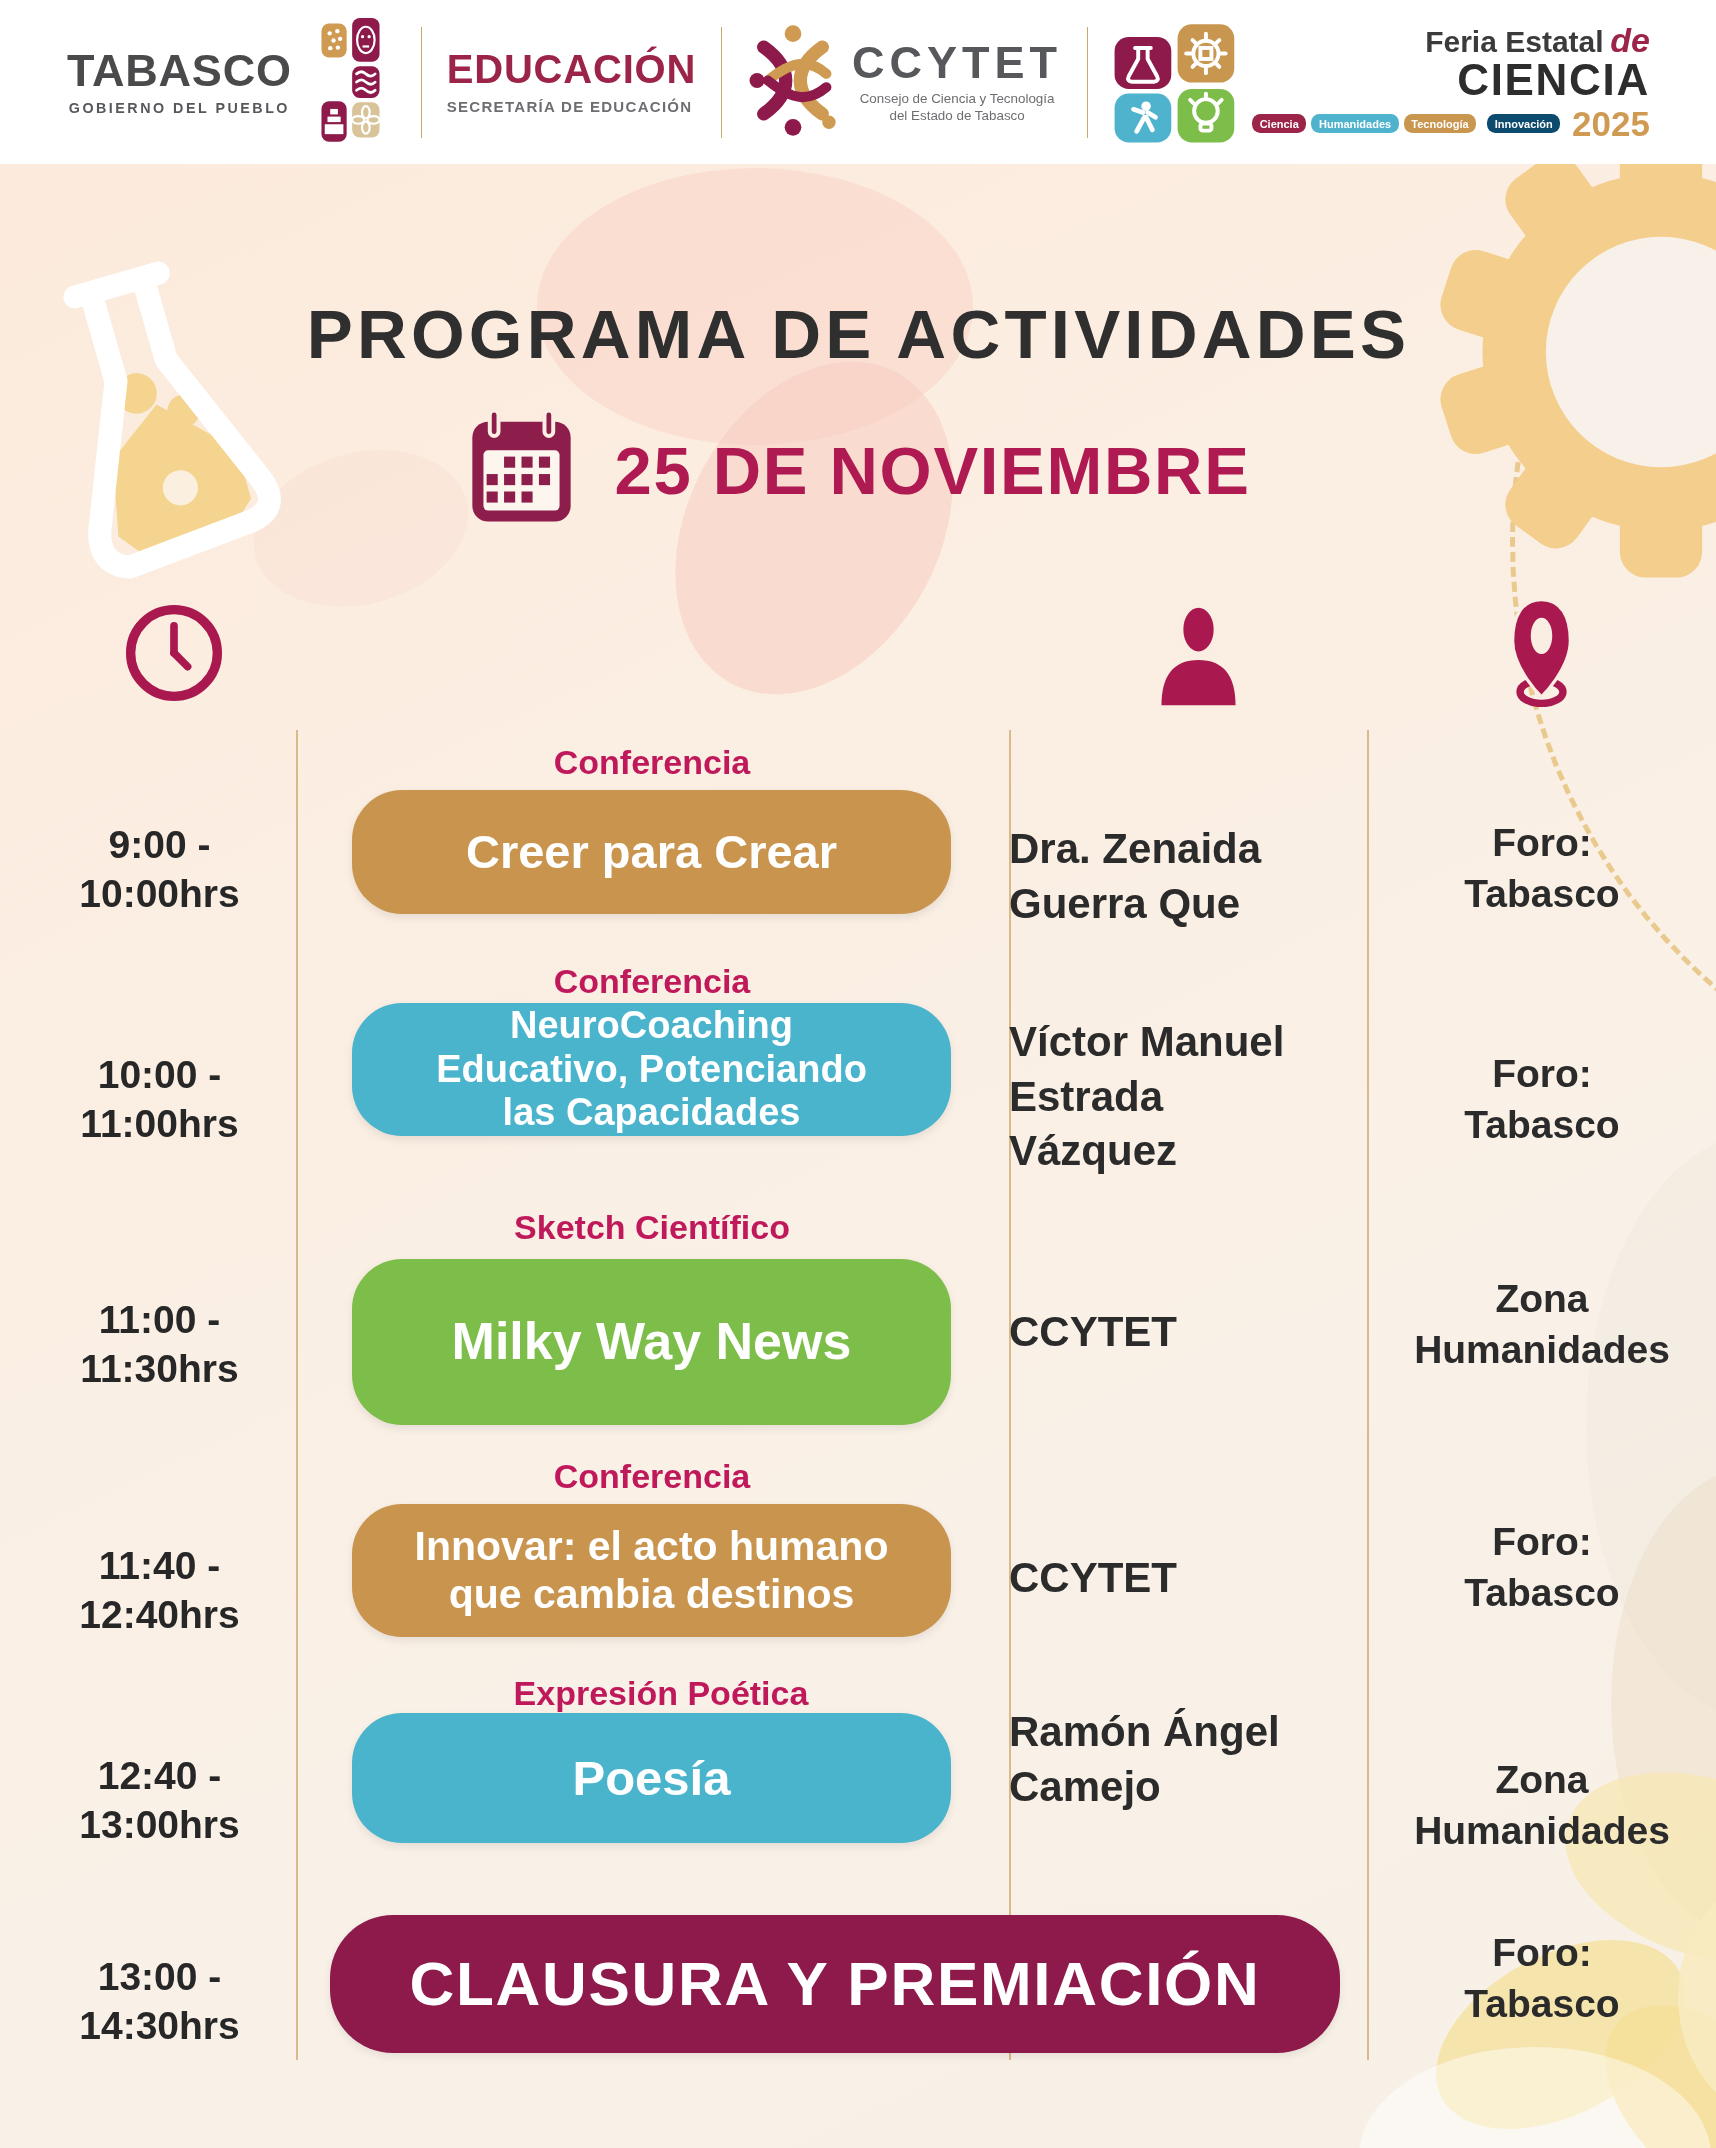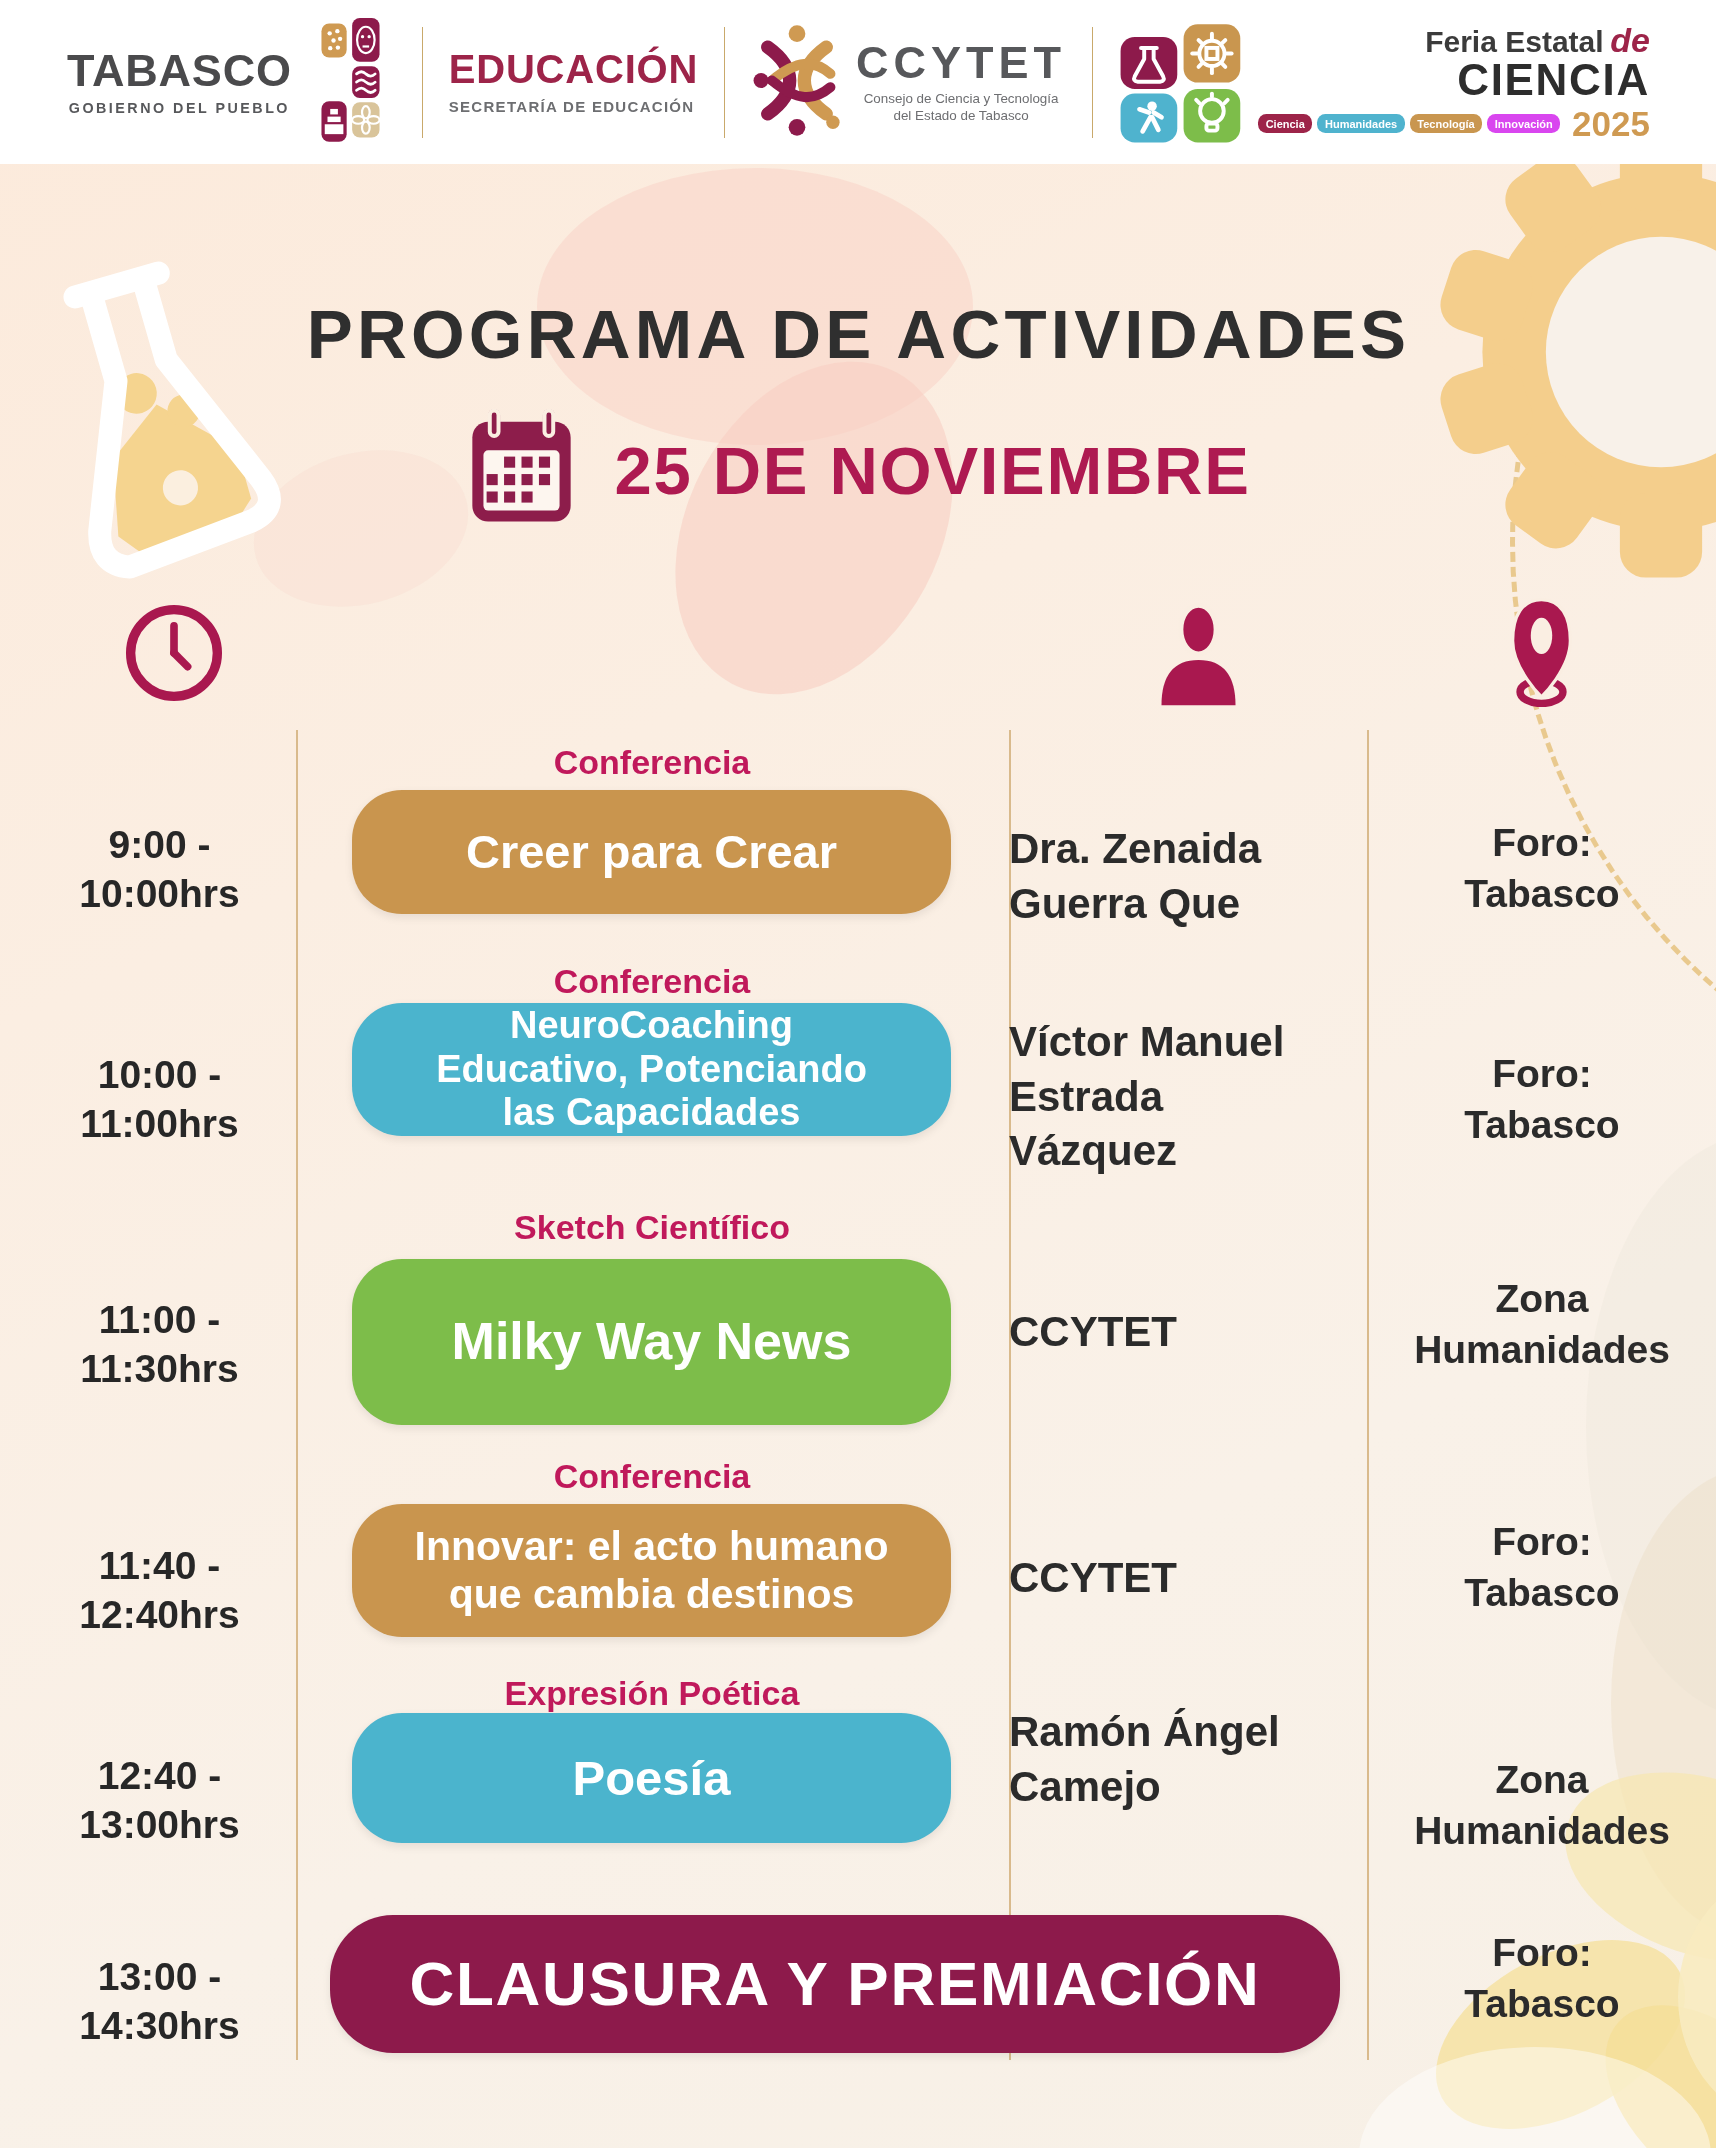--- a/index.html
+++ b/index.html
@@ -270,7 +270,7 @@
           <span class="badge" style="background-color: rgb(157, 36, 73);">Ciencia</span>
           <span class="badge" style="background-color: rgb(79, 179, 206);">Humanidades</span>
           <span class="badge" style="background-color: rgb(201, 150, 79);">Tecnología</span>
-          <span class="badge" style="background-color: #d946ef;">Innovación</span>
+          <span class="badge" style="background-color: #0c4a6e; margin-left: 6px;">Innovación</span>
           <span class="feria-year">2025</span>
         </div>
       </div>

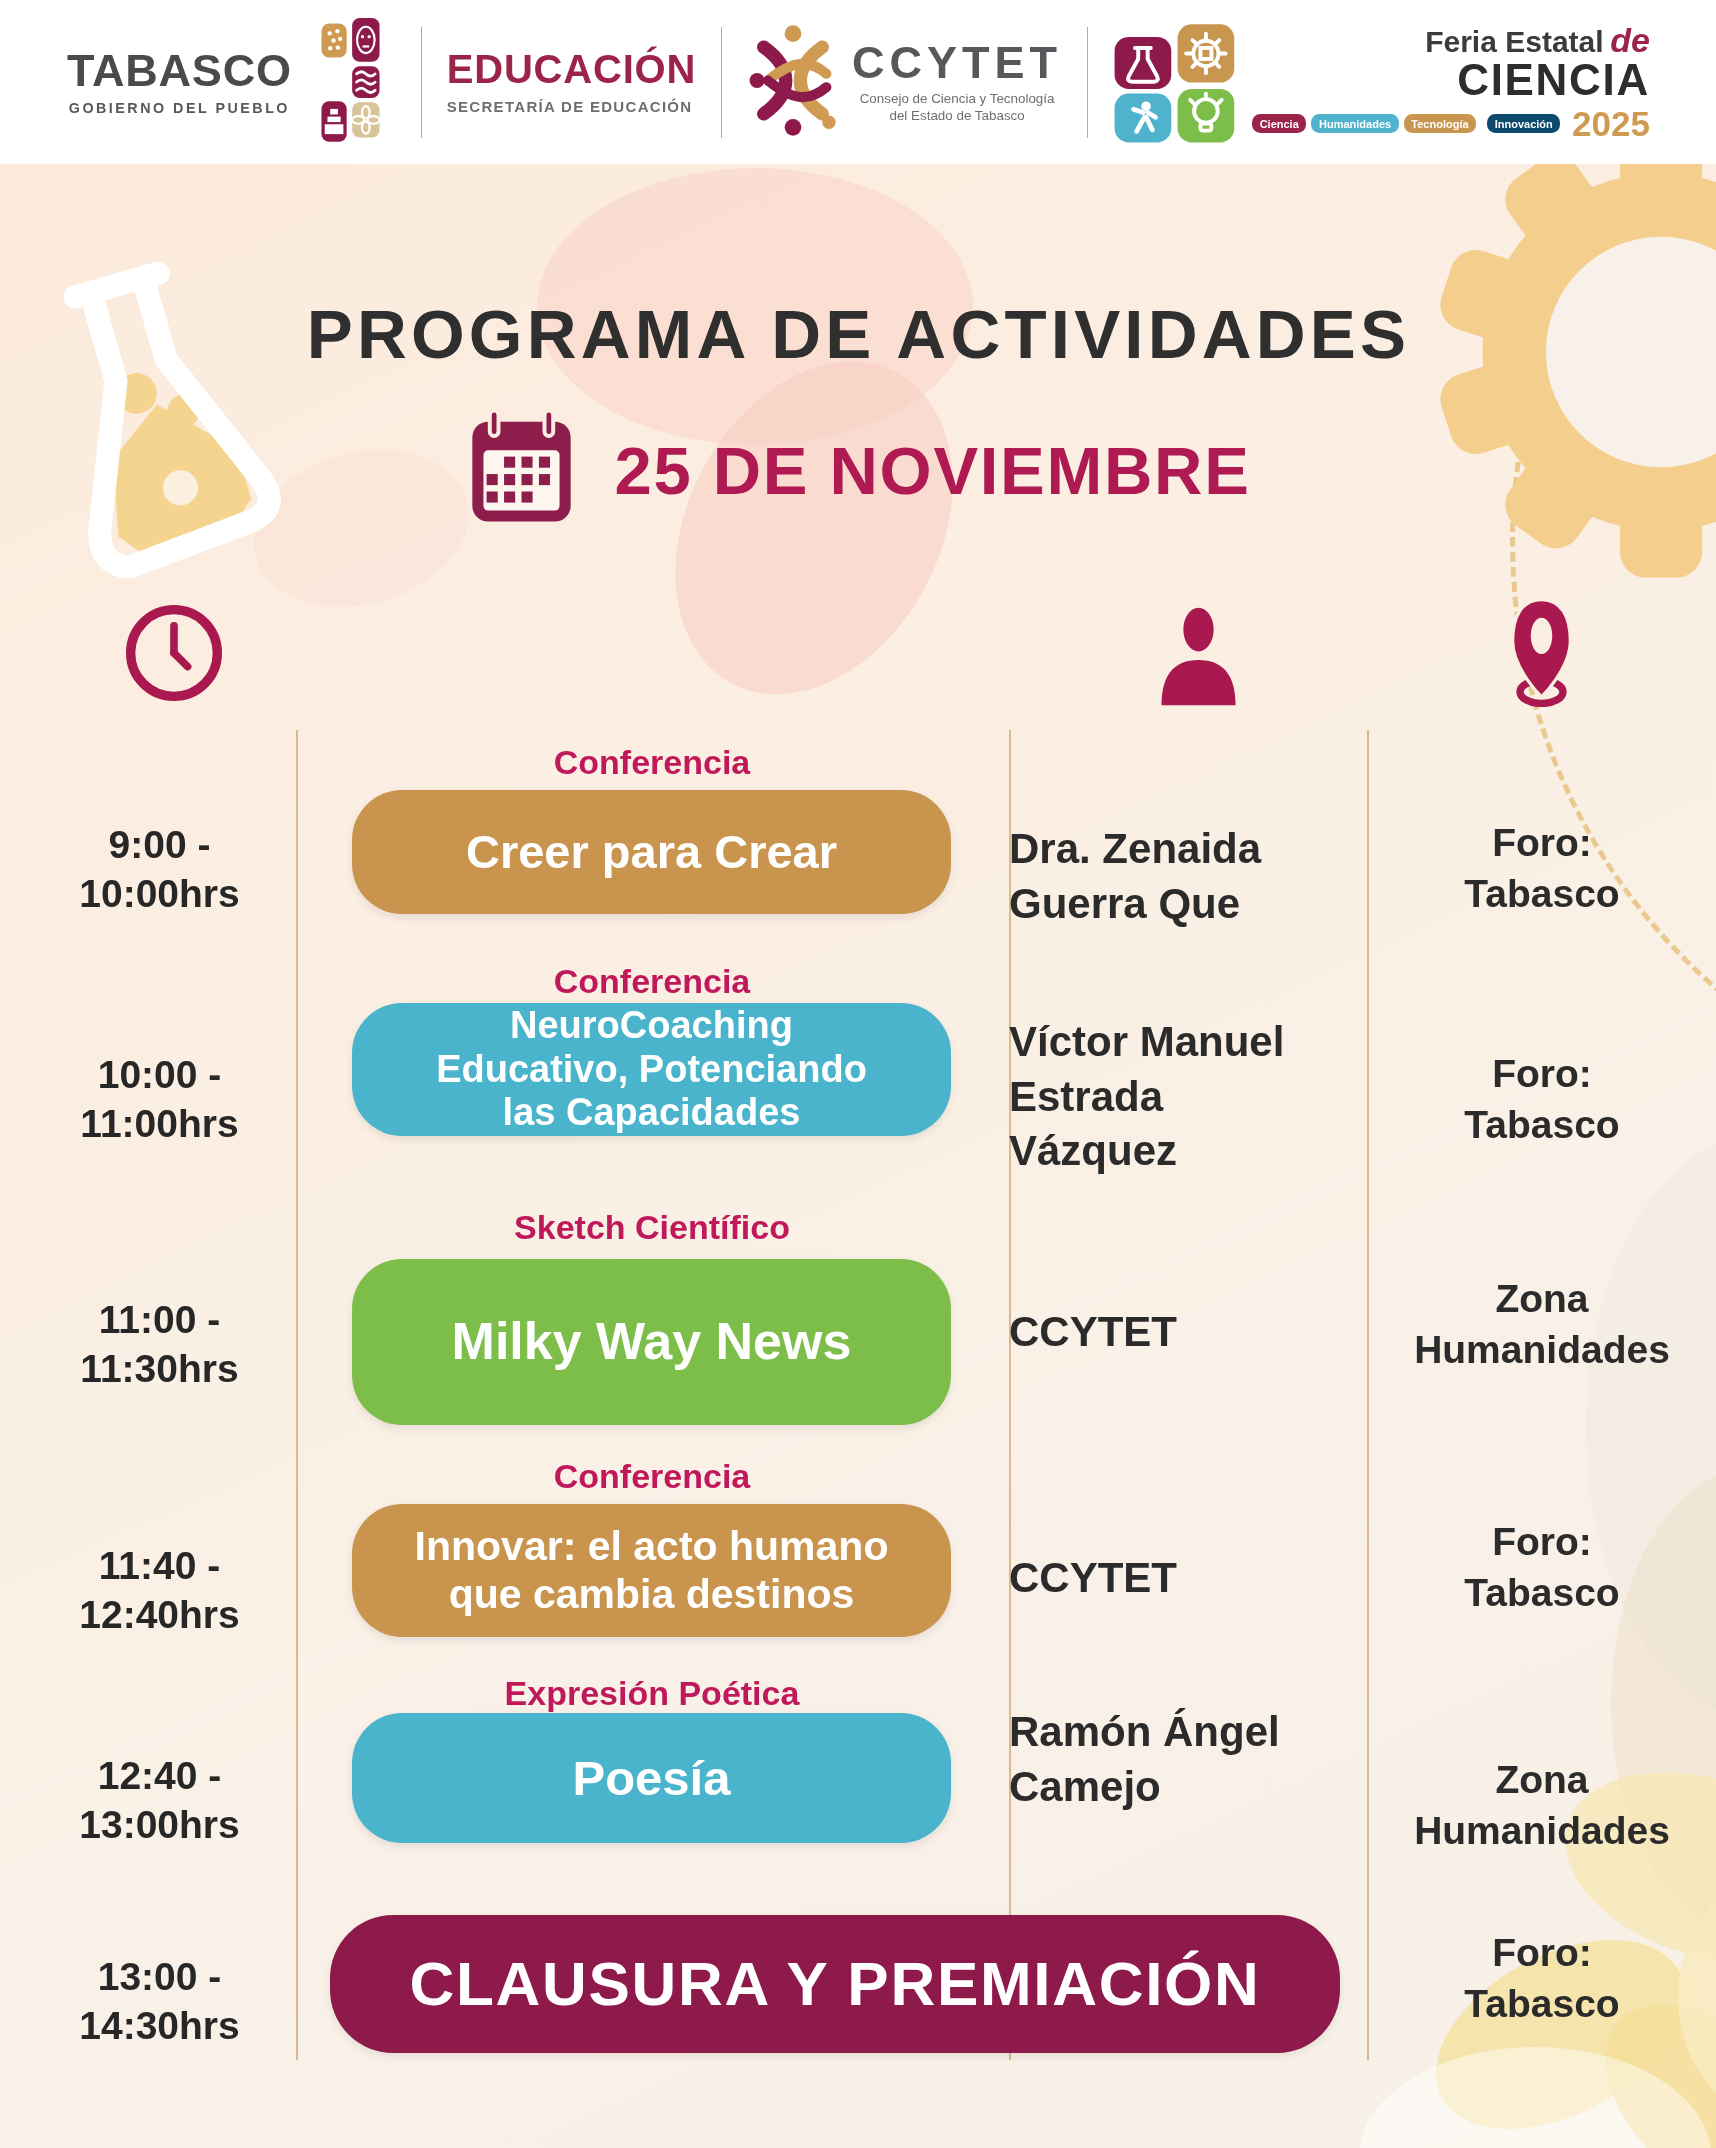--- a/index.html
+++ b/index.html
@@ -402,7 +402,7 @@
     <div>Tabasco</div>
   </div>
 
-  <div class="cat" style="top:1674px;">Expresión Poética</div>
+  <div class="cat" style="top:1674px;margin-left:9px;">Expresión Poética</div>
   <div class="pill" style="top: 1713px; height: 130px; font-size: 49px; background-color: rgb(75, 180, 205);">
     <div>Poesía</div>
   </div>

